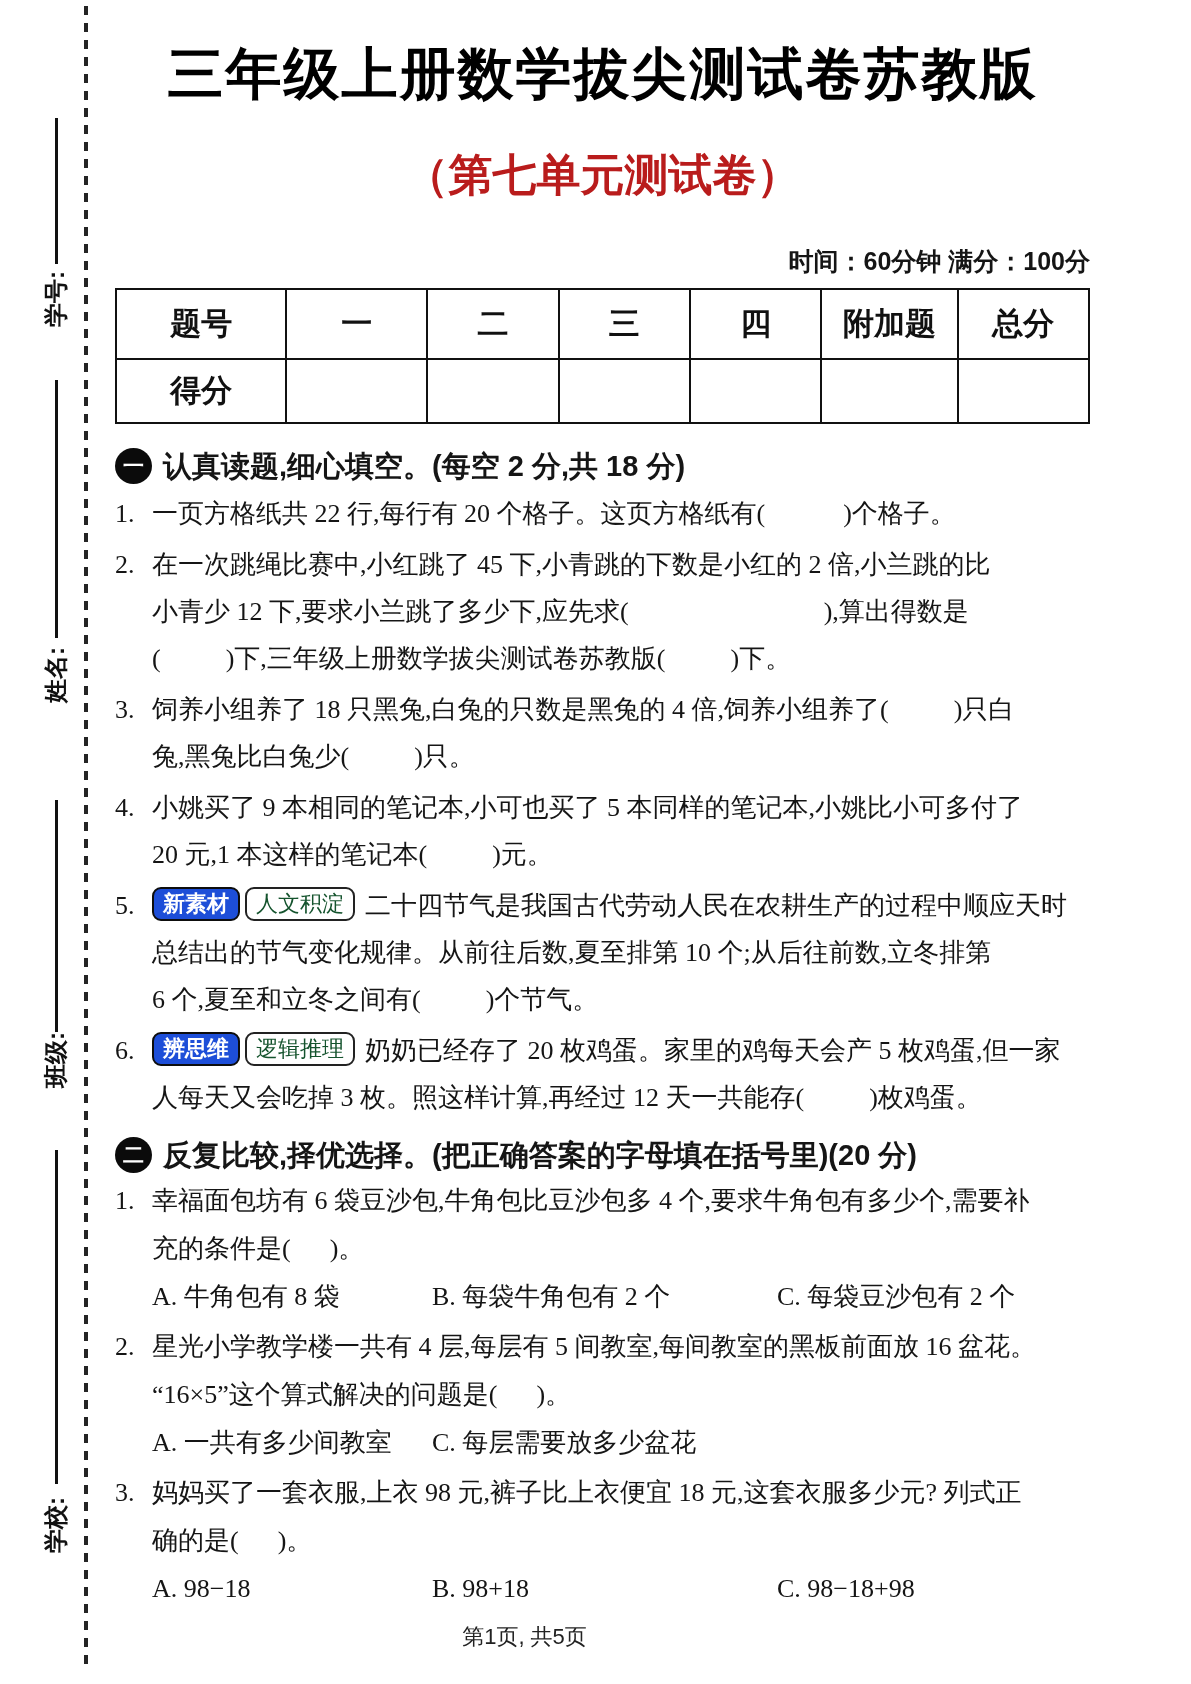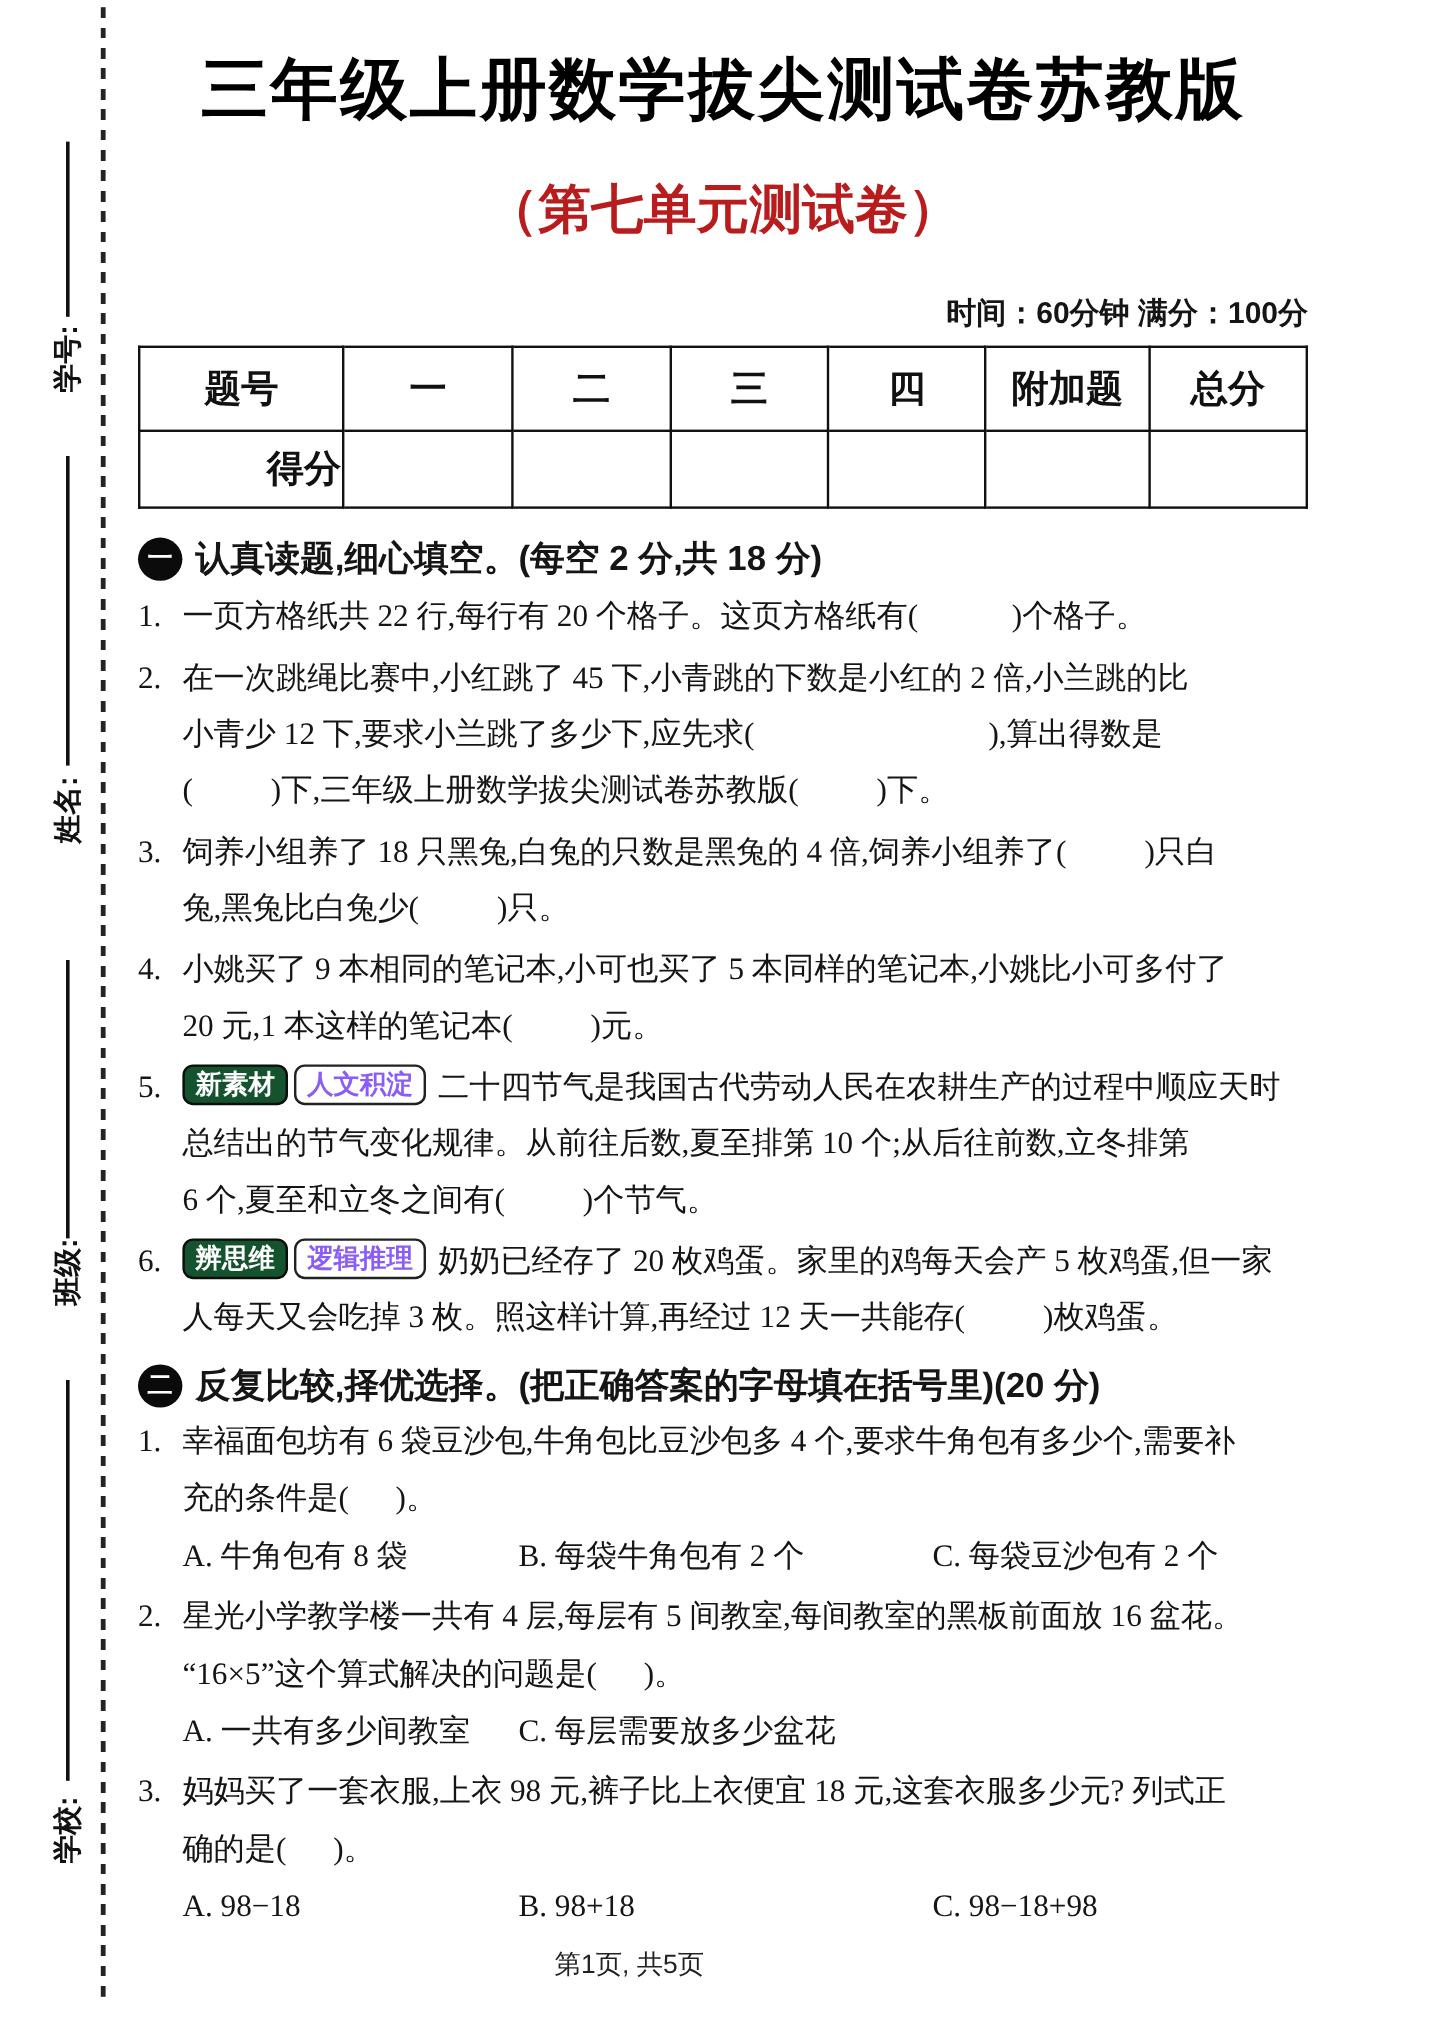--- a/index.html
+++ b/index.html
@@ -51,7 +51,7 @@
     font-size:31px;font-weight:700;color:#111;
   }
   table.score tr.r1 td{height:66px;}
-  table.score tr.r2 td{height:60px;text-align:right;}
+  table.score tr.r2 td{height:60px;}
   
   .section-header{
     display:flex;align-items:center;margin-top:22px;

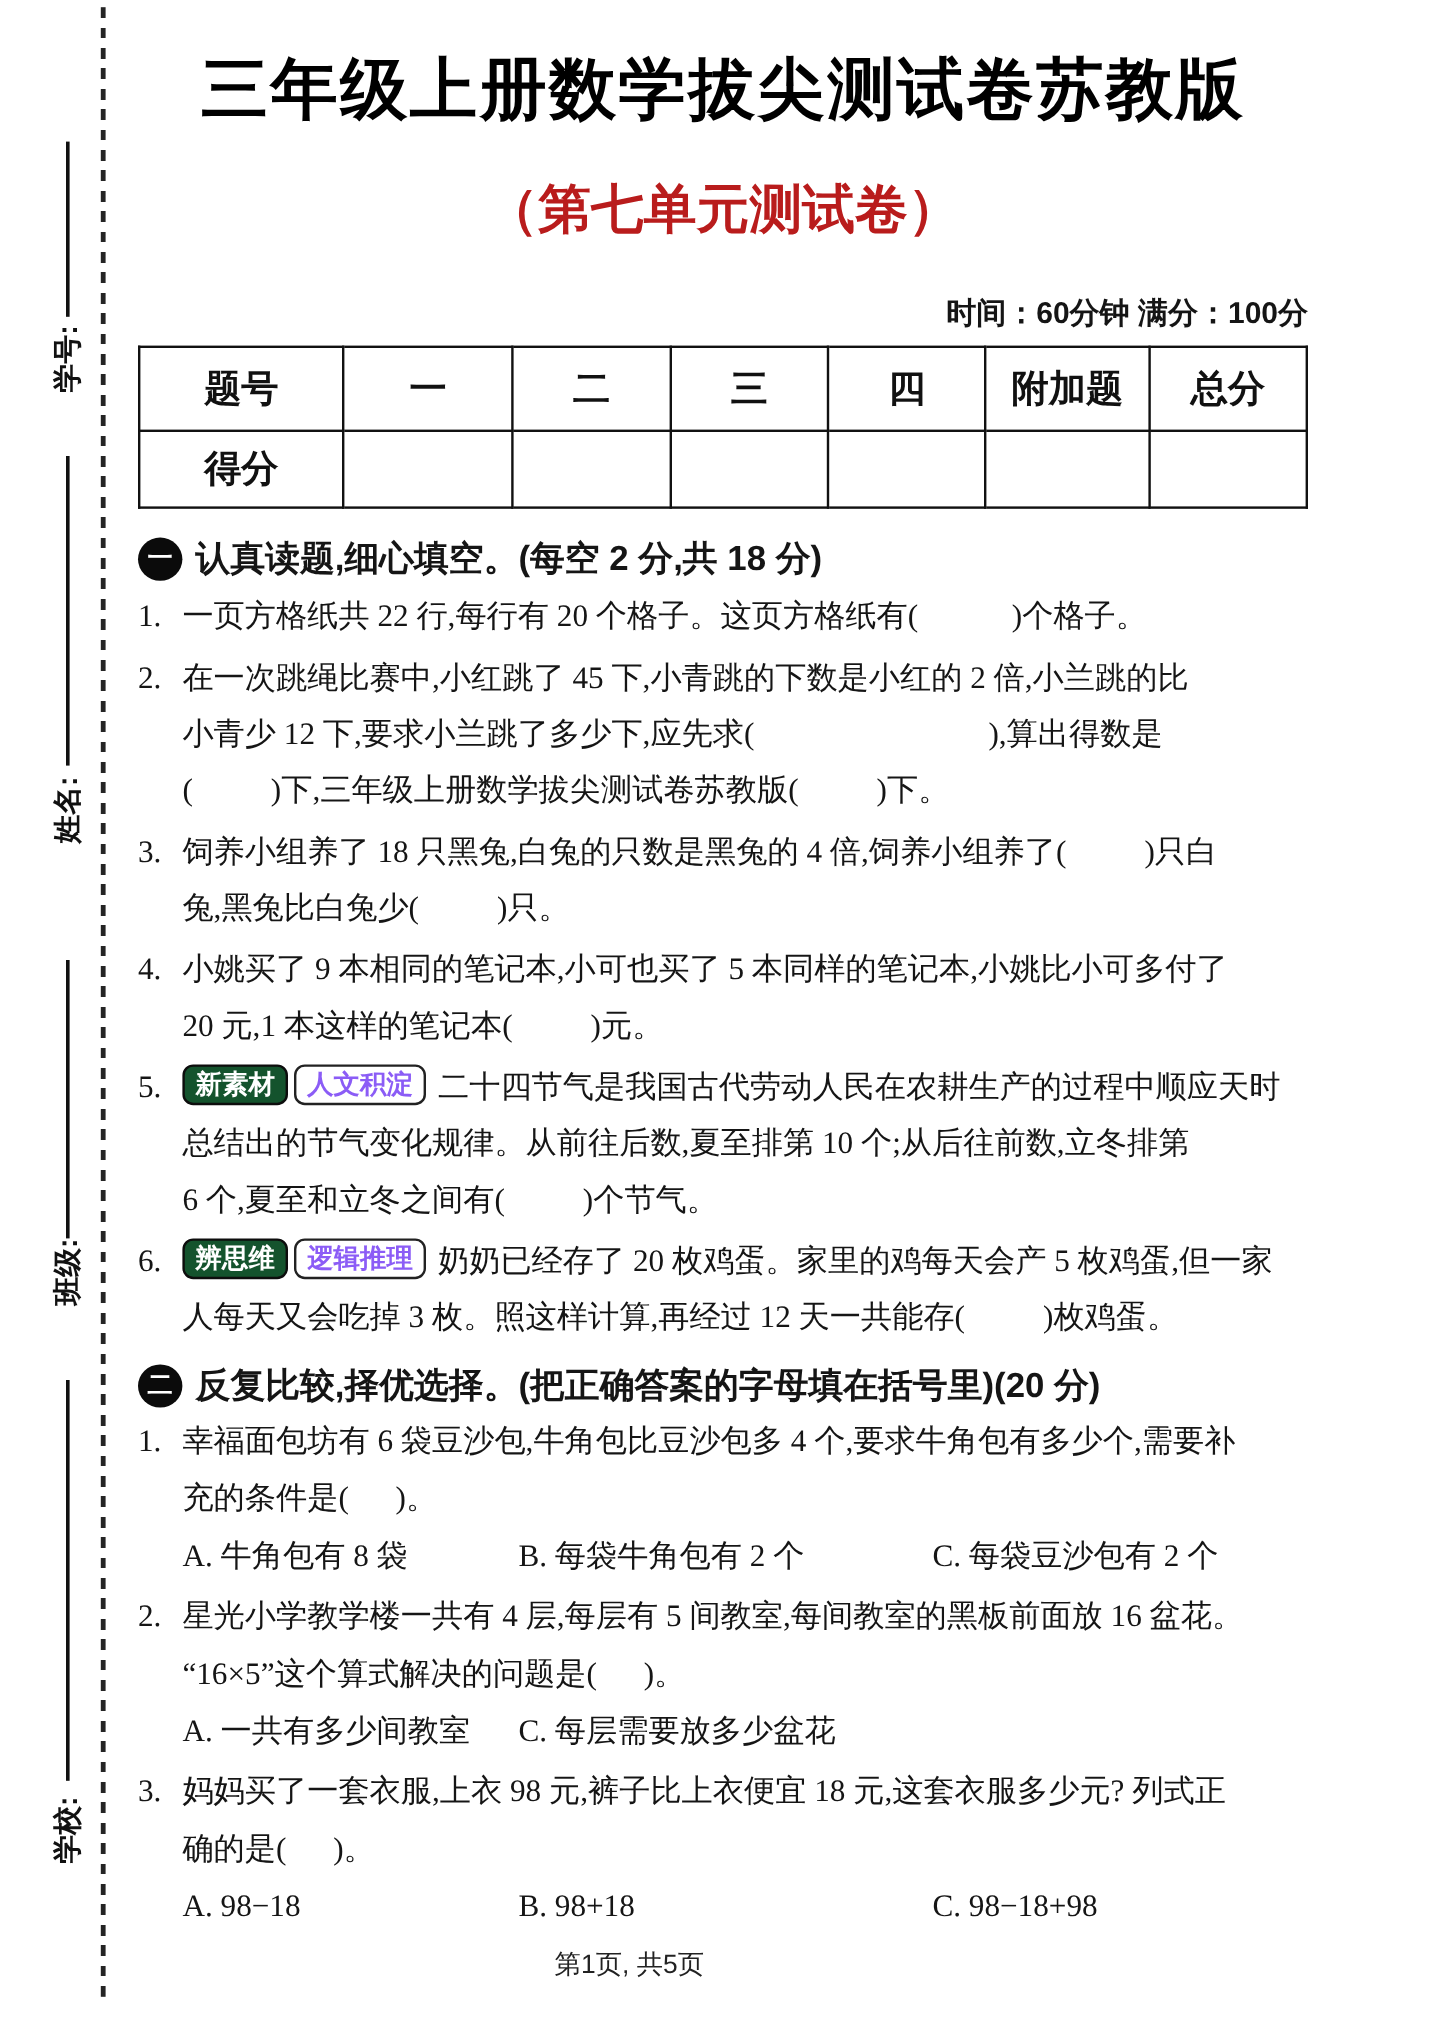--- a/index.html
+++ b/index.html
@@ -71,7 +71,7 @@
   .tag-group{display:inline-flex;align-items:center;margin-right:10px;vertical-align:3px;
     font-family:"Liberation Sans","DejaVu Sans",sans-serif;}
   .tag-solid{
-    background:#14532d;color:#fff;border:2px solid #0d0d0d;border-radius:9px;
+    background:#1d4ed8;color:#fff;border:2px solid #0d0d0d;border-radius:9px;
     padding:0 9px;font-size:22px;font-weight:700;line-height:30px;
   }
   .tag-outline{

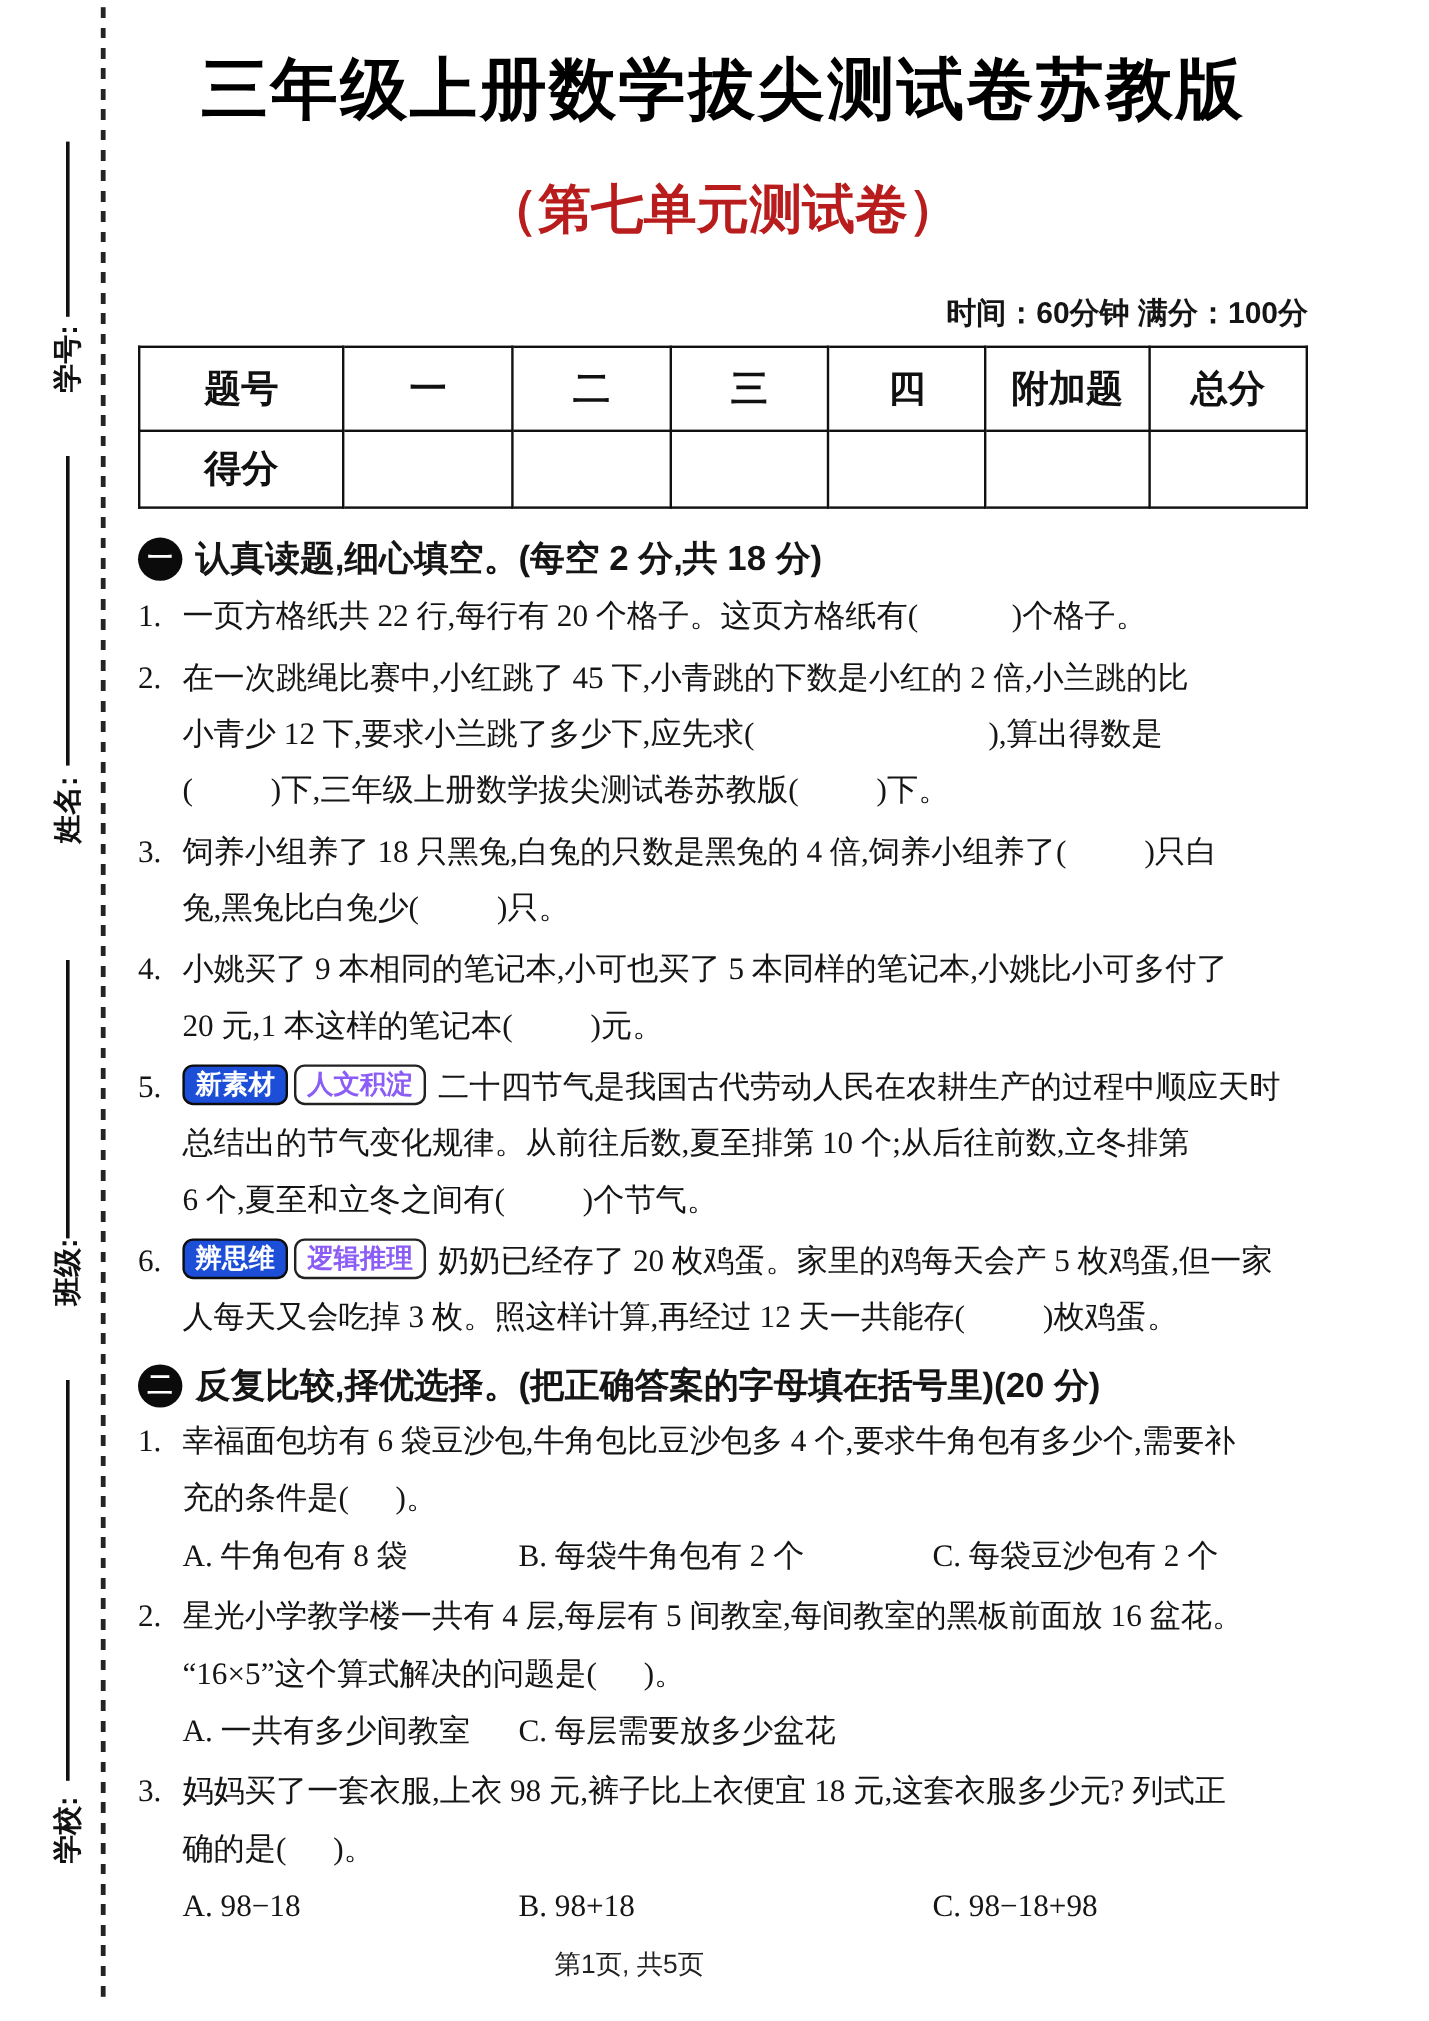--- a/index.html
+++ b/index.html
@@ -75,8 +75,8 @@
     padding:0 9px;font-size:22px;font-weight:700;line-height:30px;
   }
   .tag-outline{
-    background:#fff;color:#8b5cf6;border:2px solid #222;border-radius:9px;
-    padding:0 9px;font-size:22px;font-weight:700;line-height:30px;margin-left:5px;
+    background:#fff;color:#14532d;border:2px solid #222;border-radius:9px;
+    padding:0 9px;font-size:22px;font-weight:400;line-height:30px;margin-left:5px;
   }
   .choices{display:flex;white-space:pre;}
   .choice-a{width:280px;flex:0 0 auto;}

